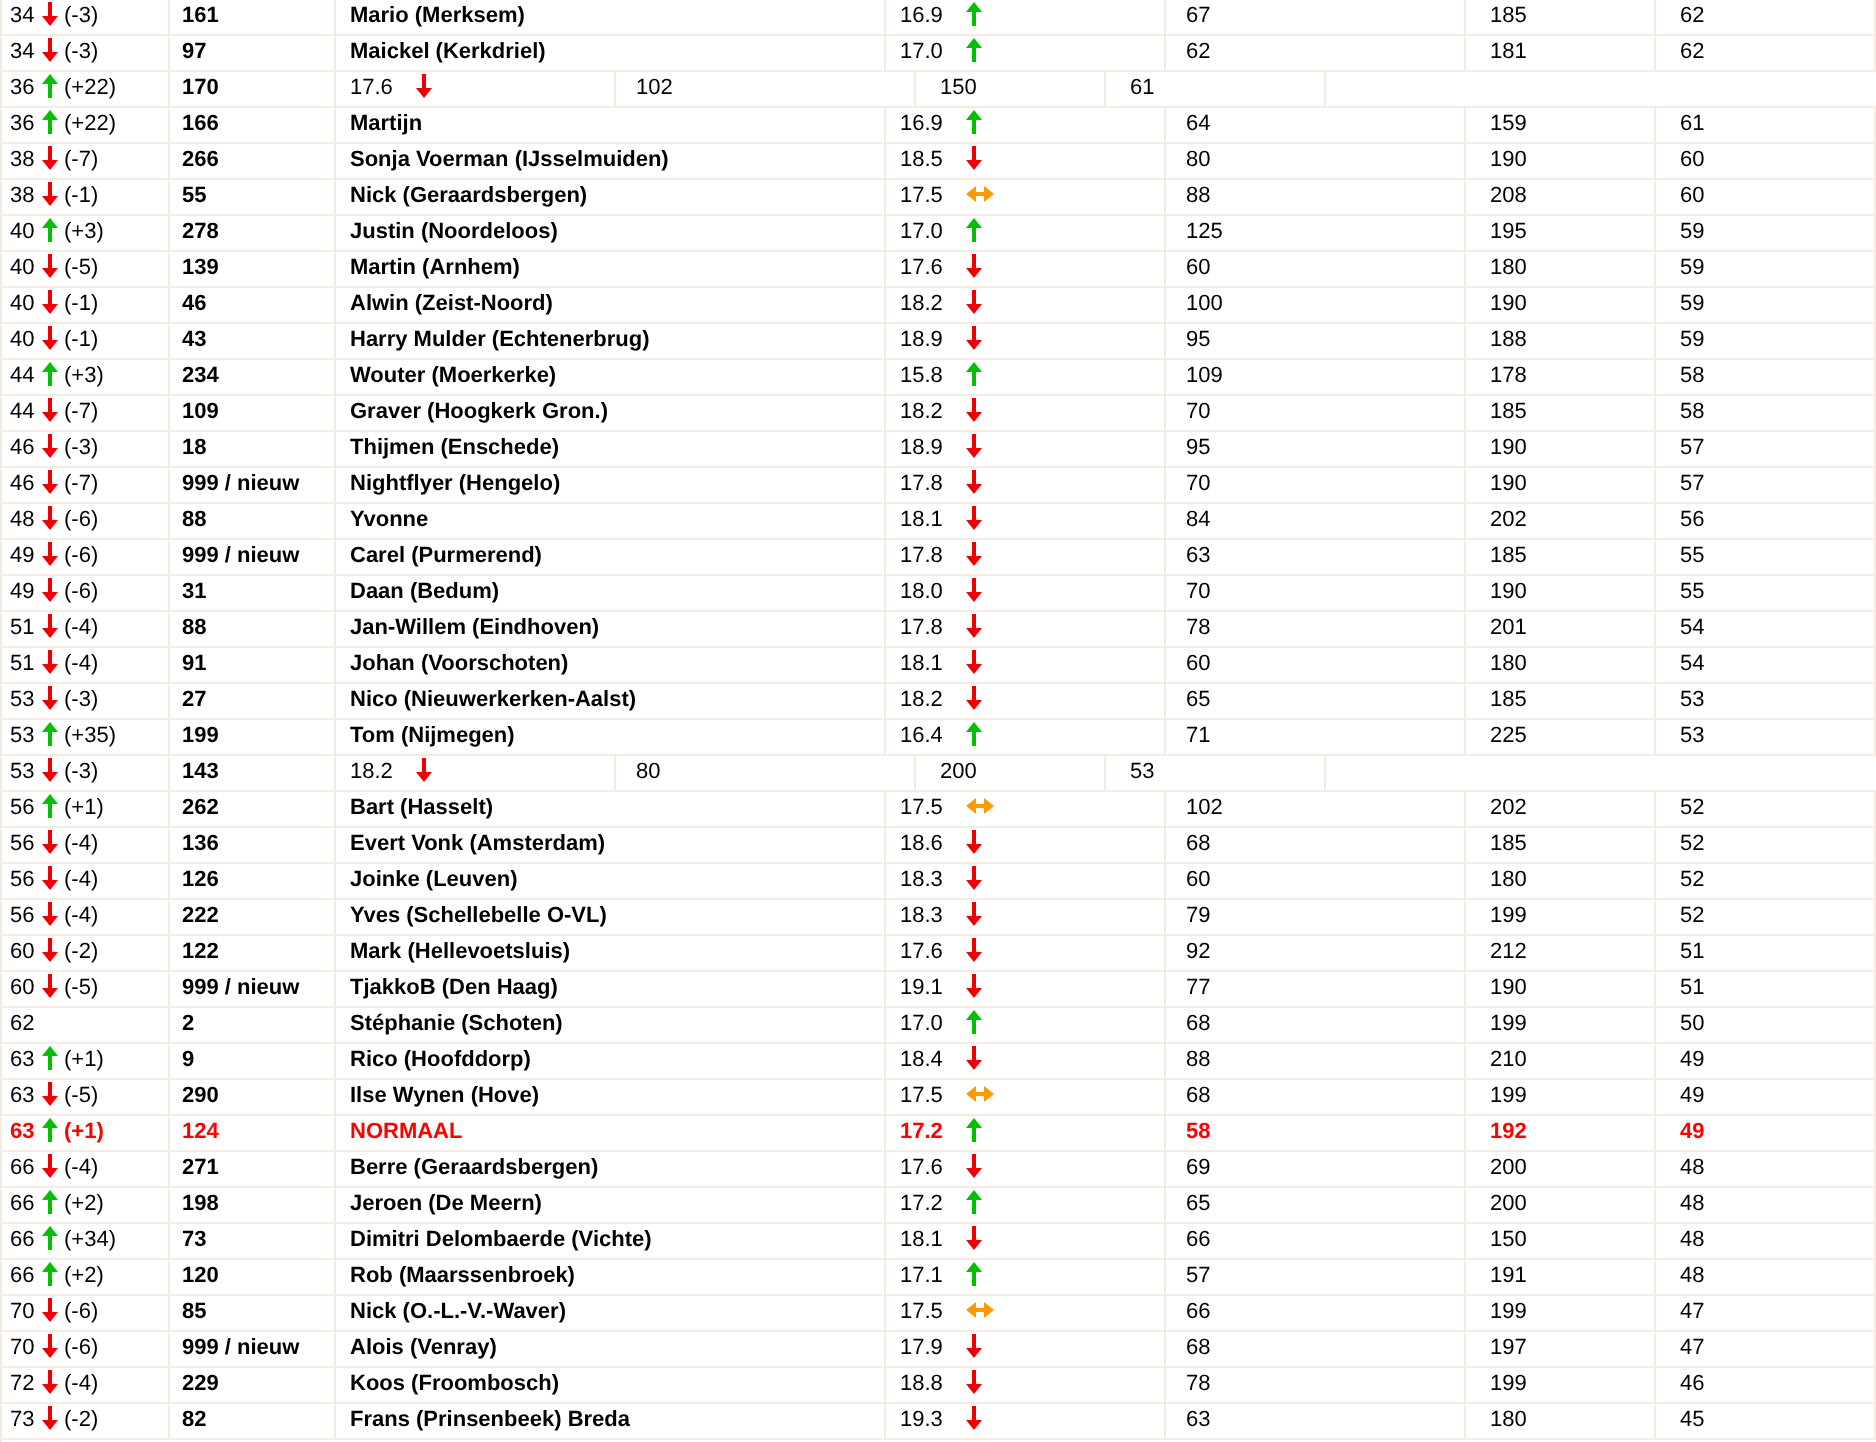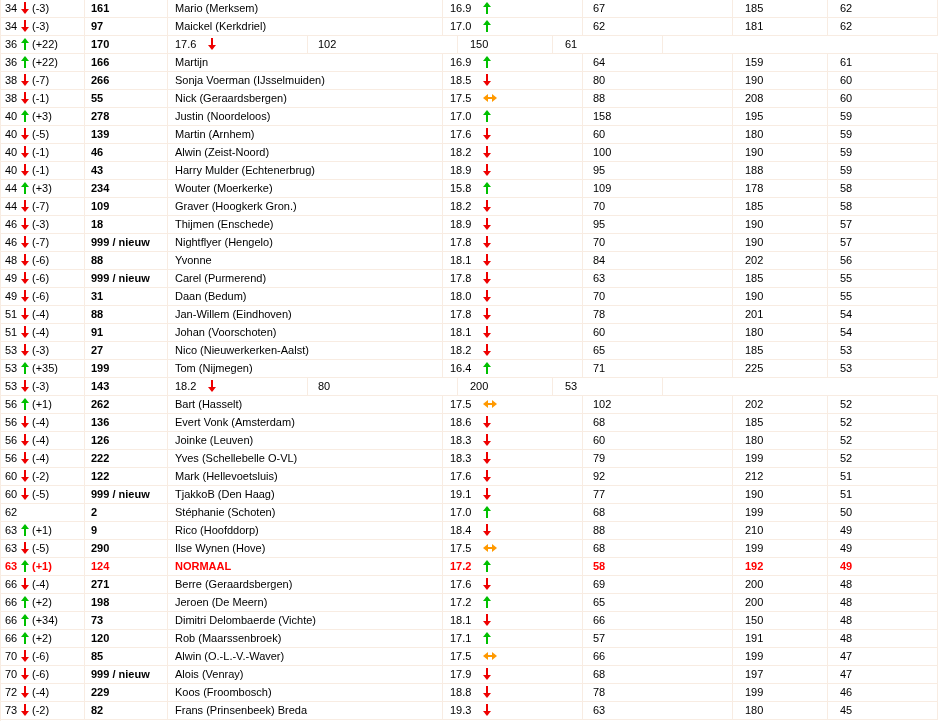--- a/index.html
+++ b/index.html
@@ -26,7 +26,7 @@
   }
   .c-rank  {width:84px;padding-left:4px;}
   .c-id    {width:83px;padding-left:6px;font-weight:bold;}
-  .c-name  {width:275px;padding-left:7px;}
+  .c-name  {width:275px;padding-left:7px;font-weight:bold;}
   .c-rating{width:140px;padding-left:7px;}
   .c-v1    {width:150px;padding-left:10px;}
   .c-v2    {width:95px;padding-left:12px;}

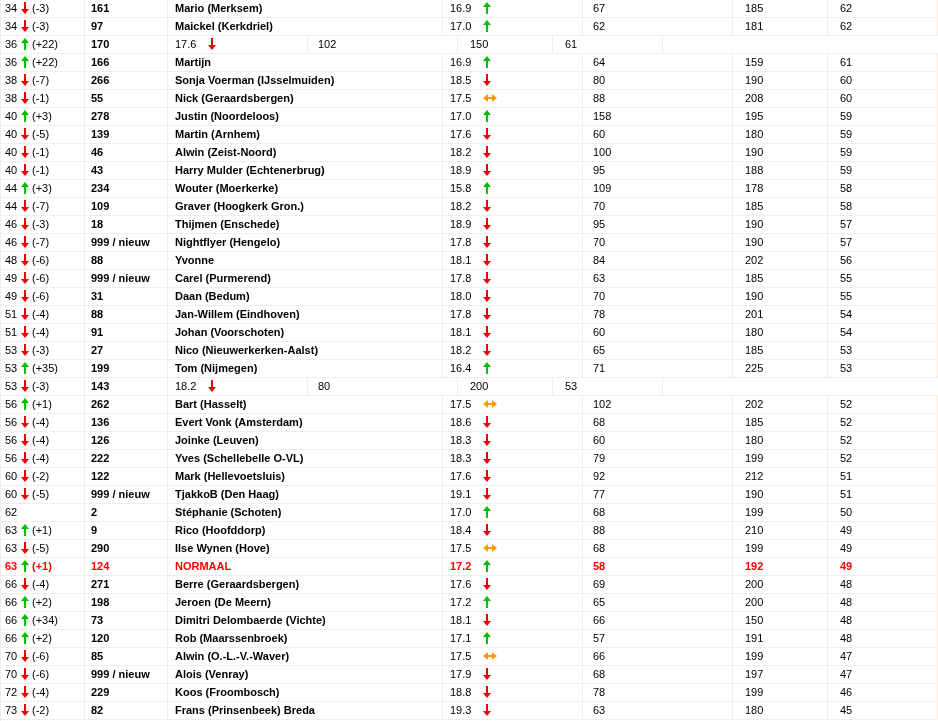--- a/index.html
+++ b/index.html
@@ -155,7 +155,7 @@
     <div class="cell c-rating">
       <span class="rating">17.0</span><span class="arr up"></span>
     </div>
-    <div class="cell c-v1">158</div>
+    <div class="cell c-v1">125</div>
     <div class="cell c-v2">195</div>
     <div class="cell c-v3">59</div>
   </div>

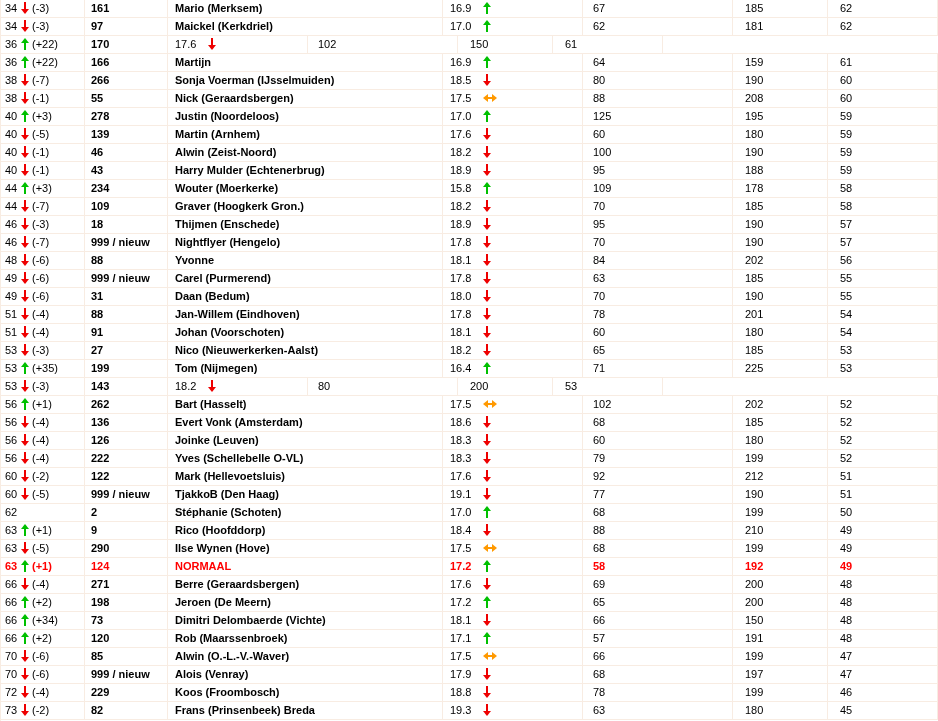--- a/index.html
+++ b/index.html
@@ -570,7 +570,7 @@
       <span class="rank">70</span><span class="arr down"></span><span class="chg">(-6)</span>
     </div>
     <div class="cell c-id">85</div>
-    <div class="cell c-name">Alwin (O.-L.-V.-Waver)</div>
+    <div class="cell c-name">Nick (O.-L.-V.-Waver)</div>
     <div class="cell c-rating">
       <span class="rating">17.5</span><span class="arr both"></span>
     </div>

